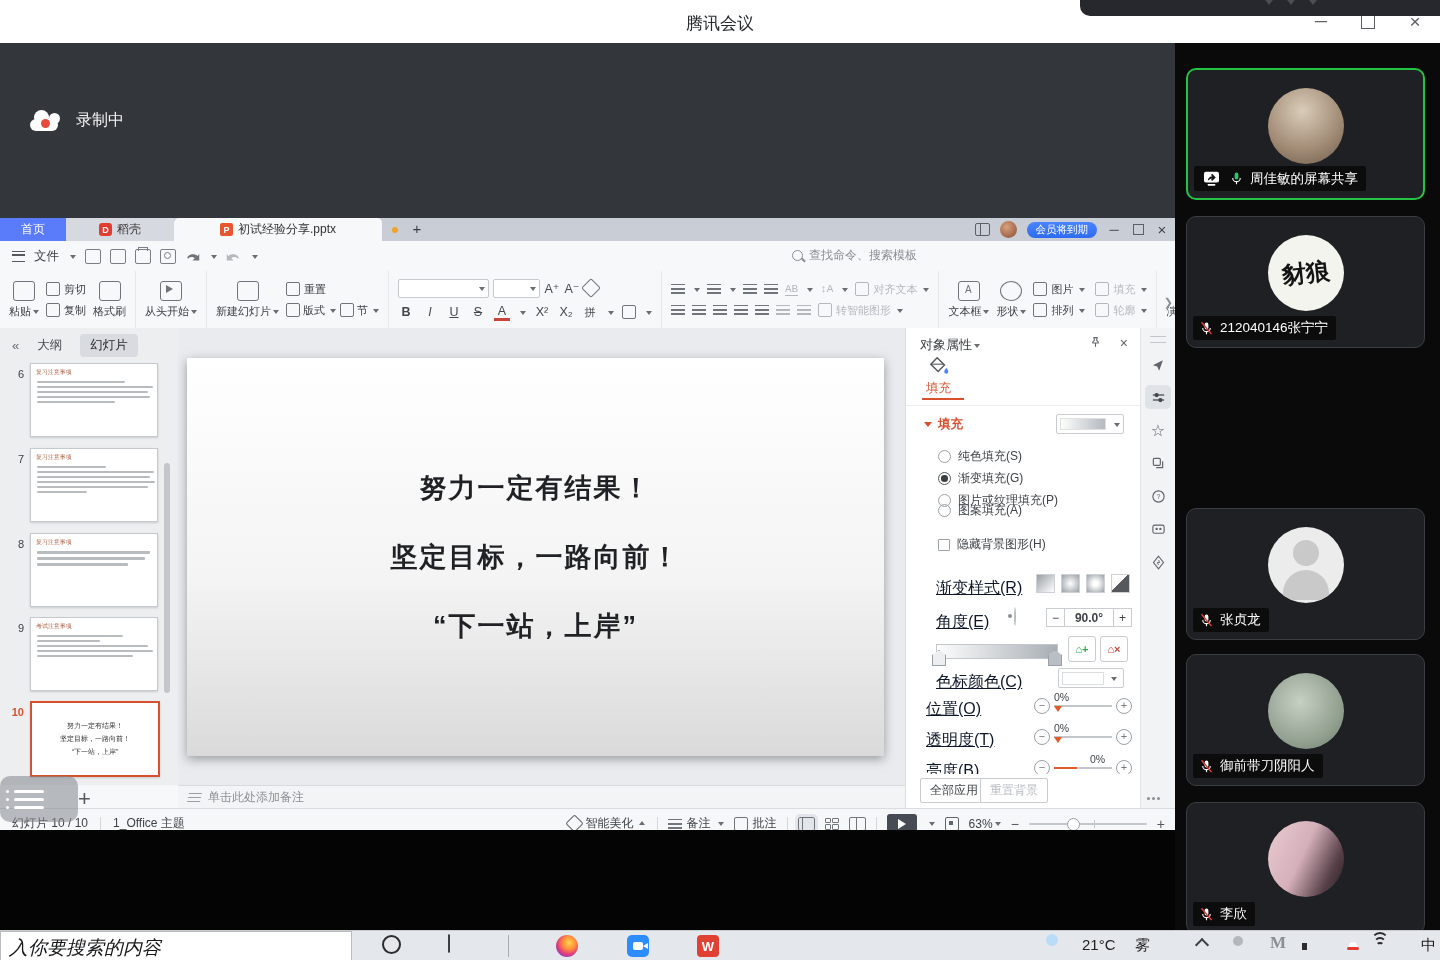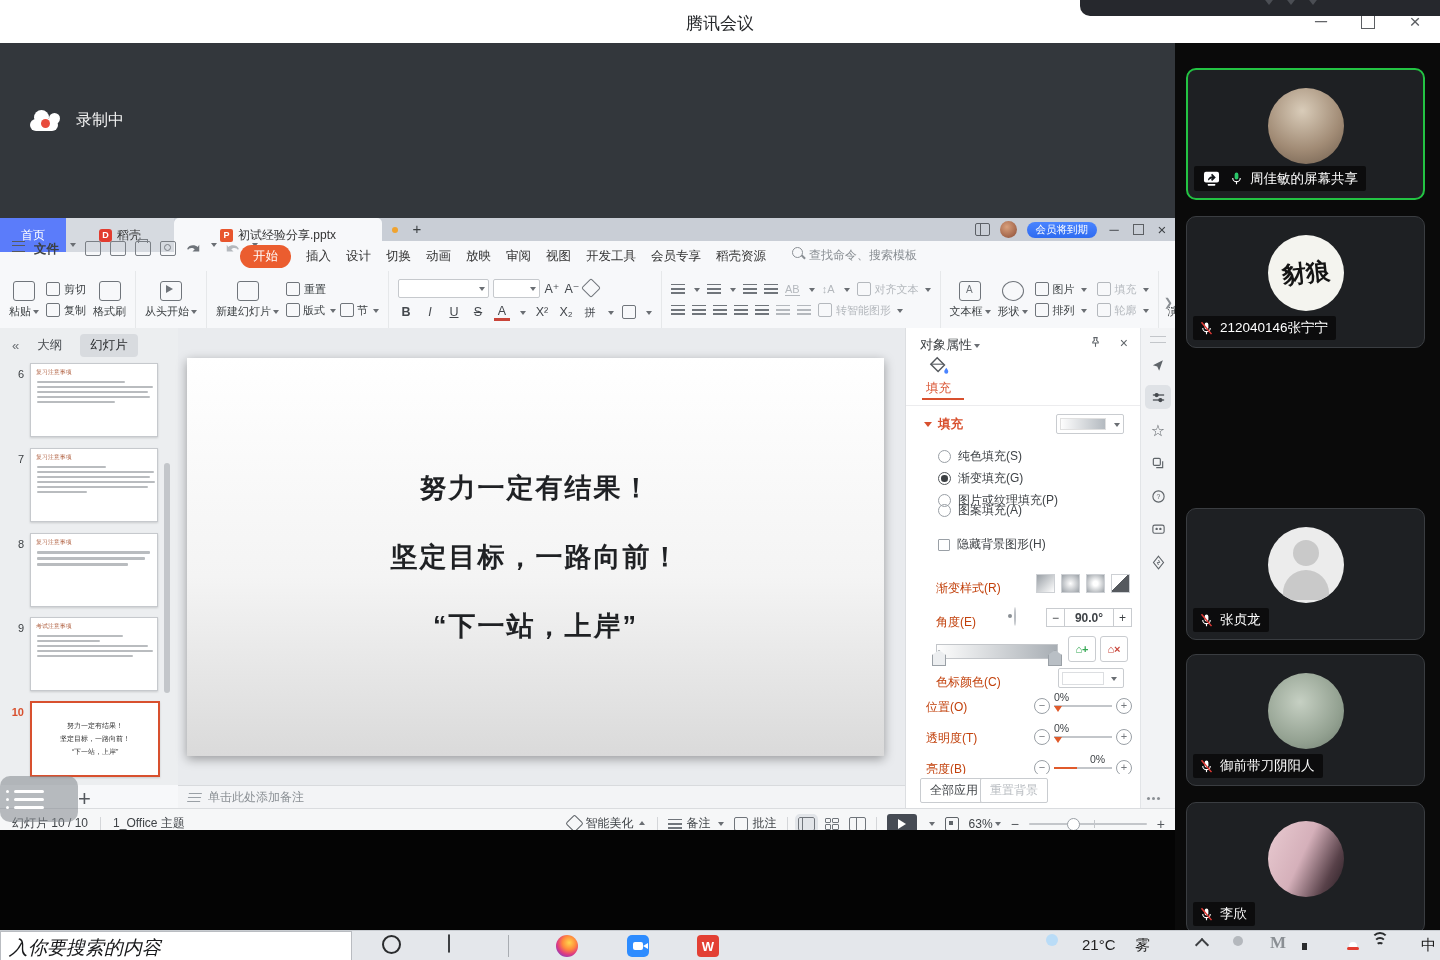--- a/index.html
+++ b/index.html
@@ -27,7 +27,7 @@
   
   .wps{position:absolute;left:0;top:175px;width:1175px;height:620px;background:#f7f8fa;}
   .tabbar{position:absolute;left:0;top:0;width:1175px;height:23px;background:#c9ced6;}
-  .tab{height:34px;font-size:12px;display:flex;align-items:center;justify-content:center;gap:5px;color:#333;}
+  .tab{height:23px;font-size:12px;display:flex;align-items:center;justify-content:center;gap:5px;color:#333;}
   .tab-home{position:absolute;left:0;width:66px;background:#5B7CFA;color:#fff;}
   .tab-docer{position:absolute;left:66px;width:108px;background:#d6dae0;}
   .docer-logo{width:13px;height:13px;border-radius:3px;background:#e23c2f;color:#fff;font-size:9px;font-weight:bold;display:flex;align-items:center;justify-content:center;}

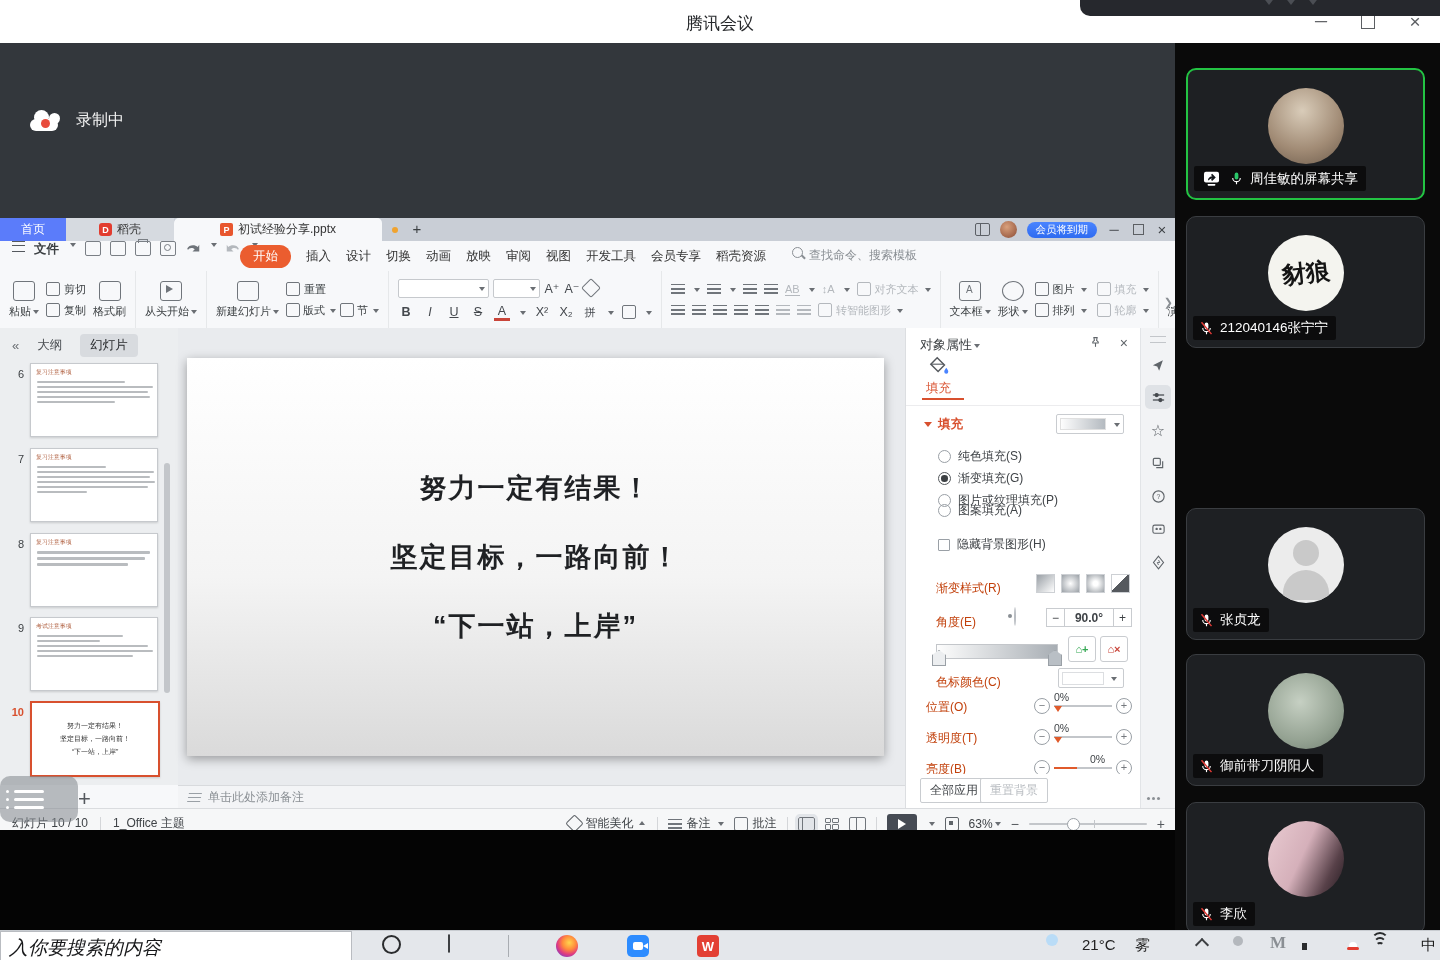--- a/index.html
+++ b/index.html
@@ -43,7 +43,7 @@
   .wpsbtn{color:#3f4347;font-size:13px;width:14px;text-align:center;}
   
   .menubar{position:absolute;left:0;top:23px;width:1175px;height:30px;}
-  .mb-left{position:absolute;left:12px;top:0;height:30px;display:flex;gap:9px;color:#3c4043;font-size:12.5px;font-weight:bold;}
+  .mb-left{position:absolute;left:12px;top:0;height:30px;display:flex;align-items:center;gap:9px;color:#3c4043;font-size:12.5px;}
   .burger{width:13px;height:9px;border-top:1.6px solid #55595e;border-bottom:1.6px solid #55595e;position:relative;}
   .burger::after{content:"";position:absolute;left:0;top:2.7px;width:13px;height:1.6px;background:#55595e;}
   .mico{width:14px;height:13px;border:1.5px solid #7a7f85;border-radius:2px;position:relative;display:inline-block;}

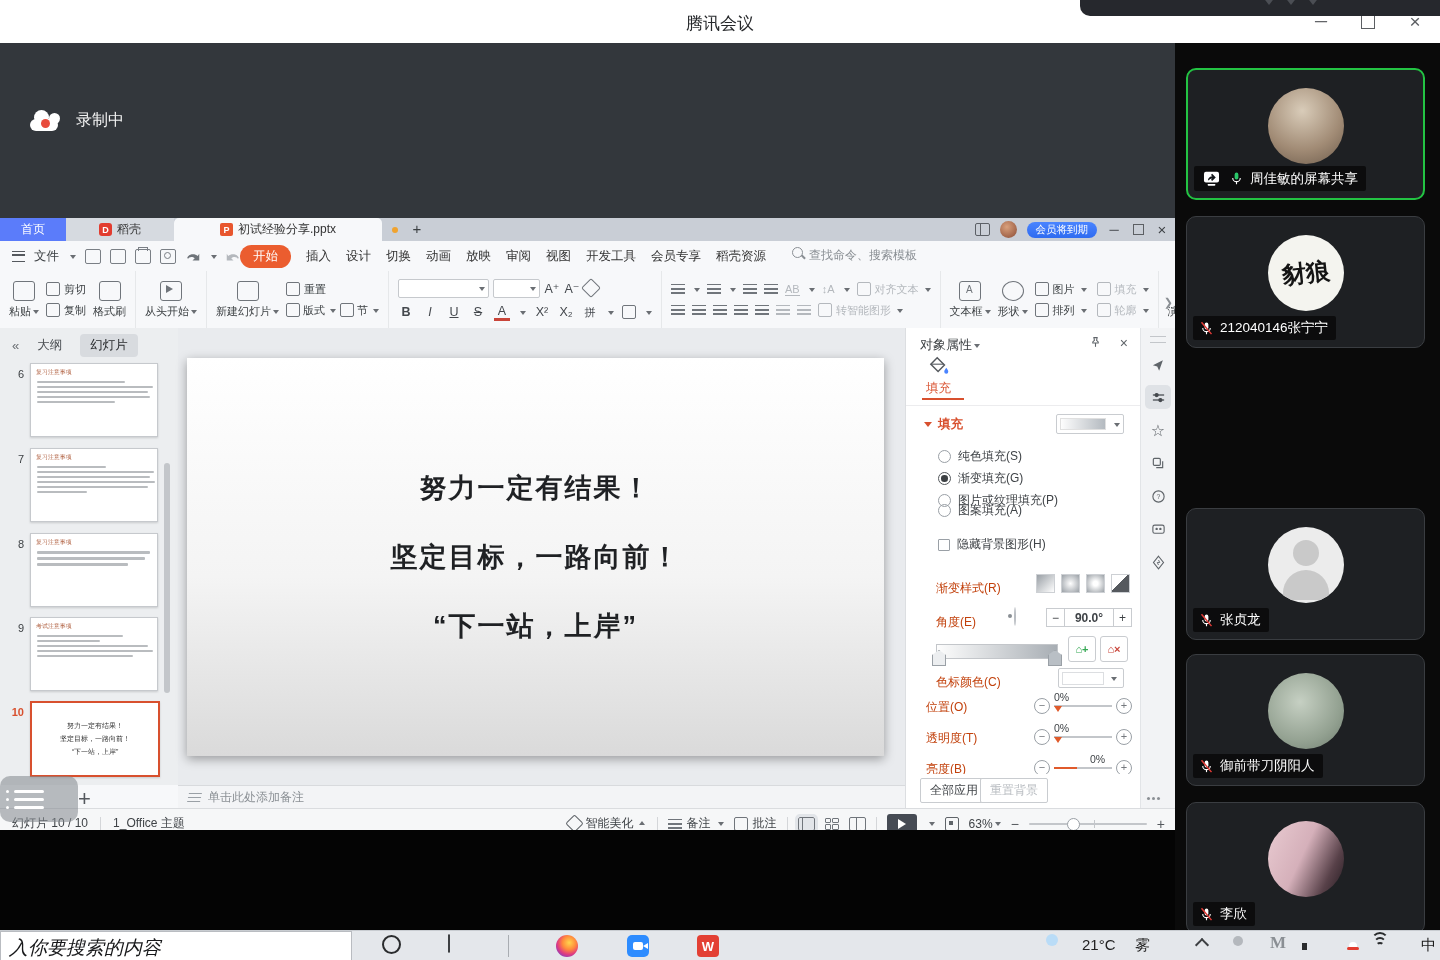--- a/index.html
+++ b/index.html
@@ -315,19 +315,6 @@
               </svg>
             </span>
             <i class="car-d"></i>
-        </div>
-        <div class="mb-tabs">
-          <span class="ribbonsel">开始</span>
-          <span>插入</span>
-          <span>设计</span>
-          <span>切换</span>
-          <span>动画</span>
-          <span>放映</span>
-          <span>审阅</span>
-          <span>视图</span>
-          <span>开发工具</span>
-          <span>会员专享</span>
-          <span>稻壳资源</span>
         </div>
         <div class="mb-search">
           <i class="mag"></i>

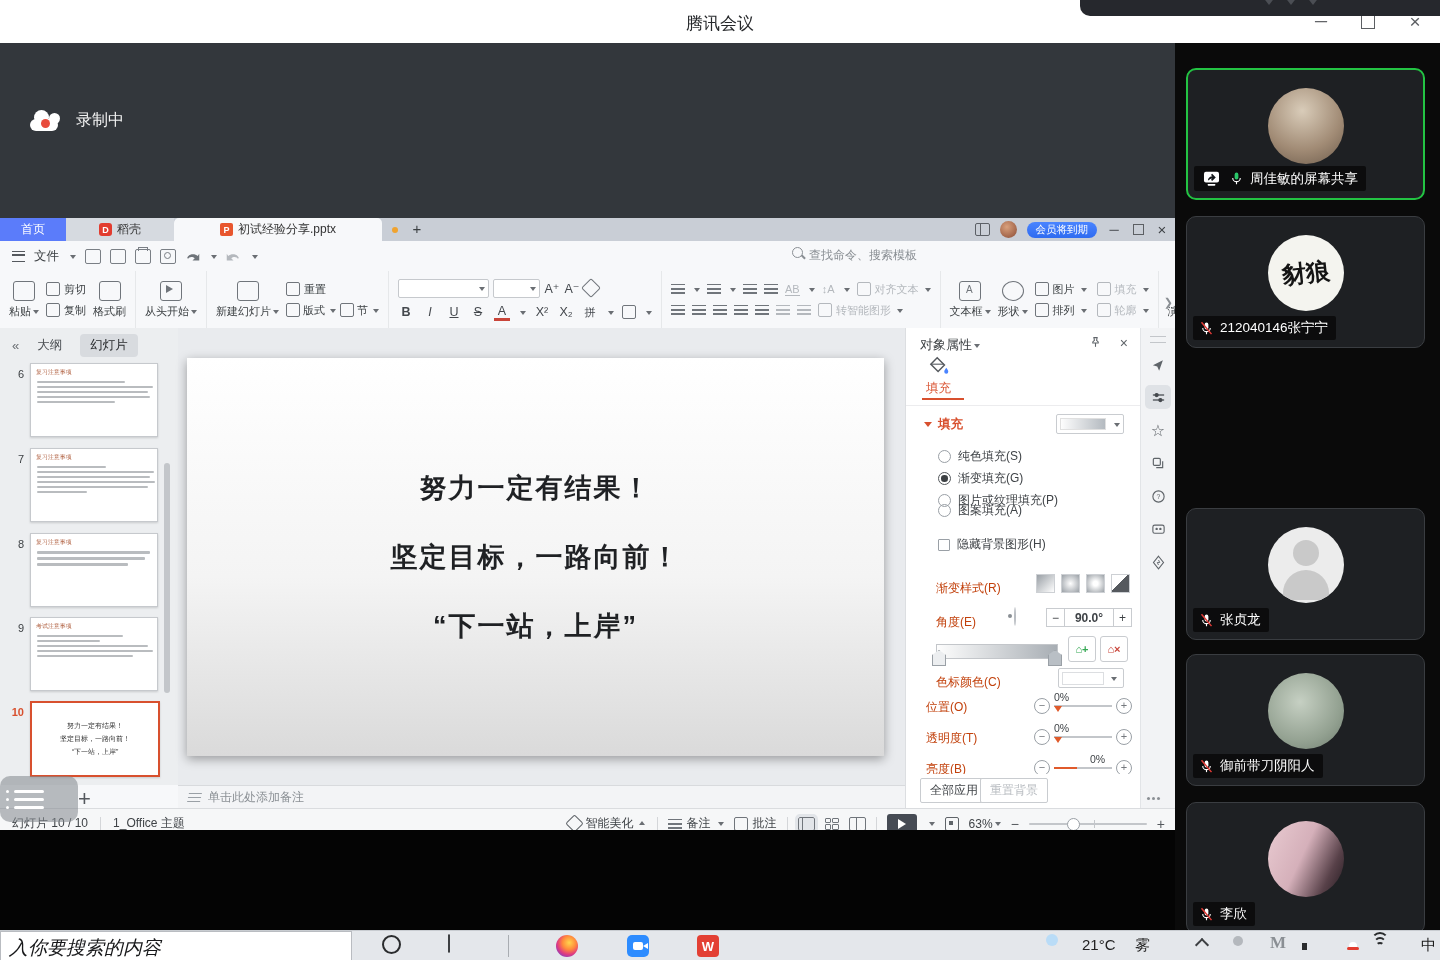--- a/index.html
+++ b/index.html
@@ -54,7 +54,7 @@
   .car-u{width:0;height:0;border:3.4px solid transparent;border-bottom:4px solid #6a6e73;display:inline-block;margin-right:2px;transform:translateY(-2px);}
   .mb-tabs{position:absolute;left:240px;top:0;height:30px;display:flex;align-items:center;gap:15px;font-size:12.5px;color:#333;}
   .ribbonsel{background:#EB5D2F;color:#fff;border-radius:12px;padding:3px 13px;font-size:12.5px;}
-  .mb-search{position:absolute;left:792px;top:6px;display:flex;gap:6px;color:#8a8f94;font-size:12px;}
+  .mb-search{position:absolute;left:792px;top:6px;display:flex;align-items:center;gap:6px;color:#8a8f94;font-size:12px;}
   .mag{width:9px;height:9px;border:1.6px solid #8a8f94;border-radius:50%;position:relative;display:inline-block;}
   .mag::after{content:"";position:absolute;left:8px;top:8px;width:5px;height:1.6px;background:#8a8f94;transform:rotate(45deg);}
   .mb-right{position:absolute;right:10px;top:0;height:30px;display:flex;align-items:center;gap:13px;font-size:12.5px;color:#3c4043;}

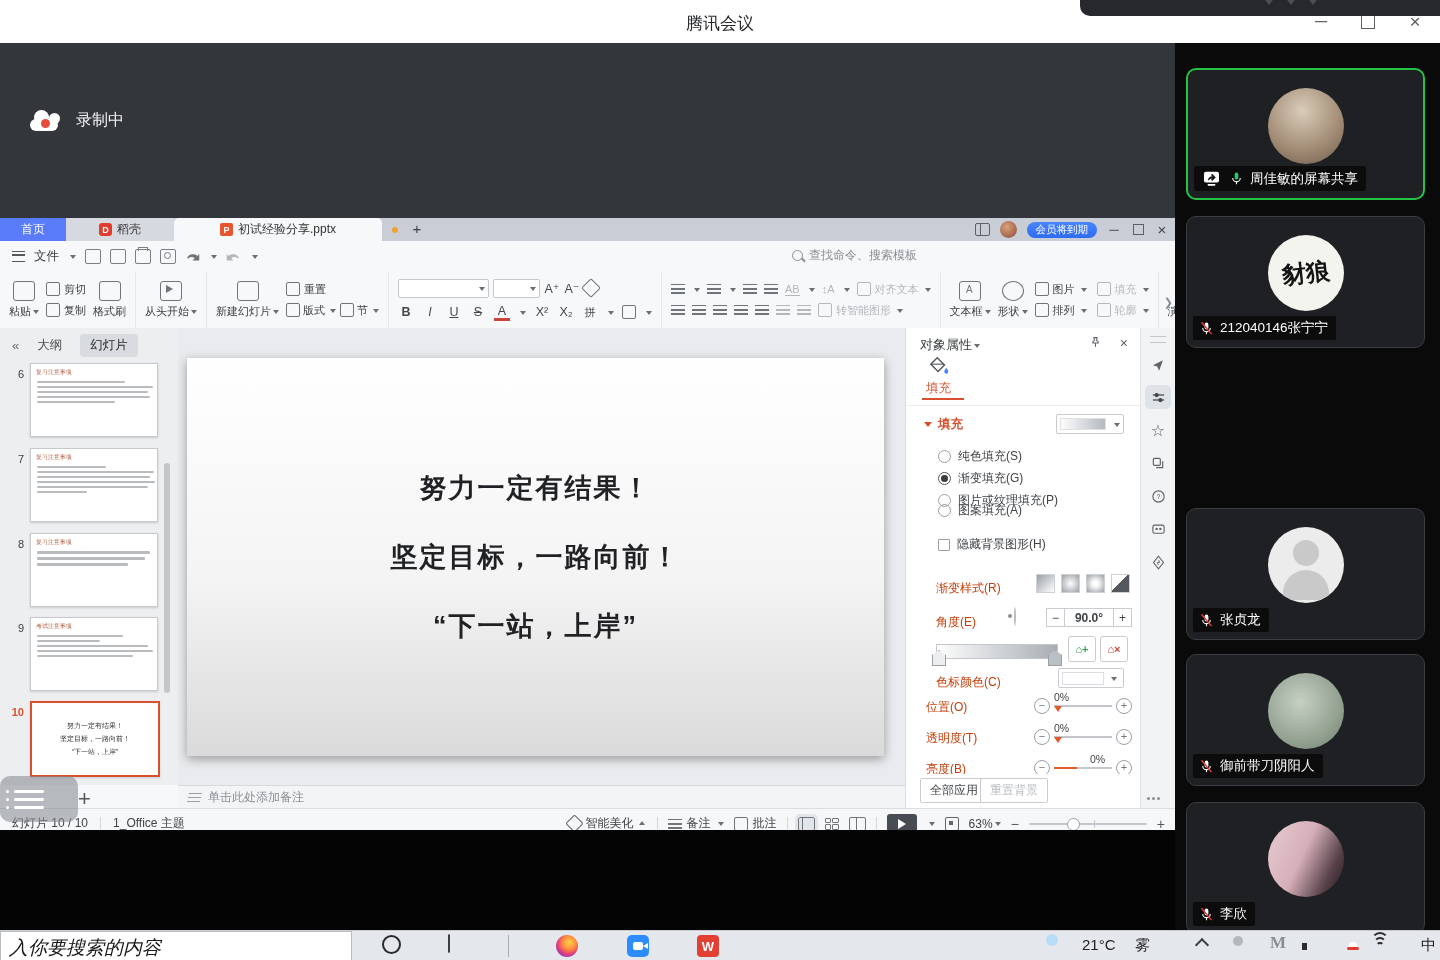--- a/index.html
+++ b/index.html
@@ -75,7 +75,7 @@
   .si{width:12px;height:12px;border:1.5px solid #70757b;border-radius:2px;display:inline-block;}
   .combo{height:17px;border:1px solid #c6c9cd;background:#fff;border-radius:2px;display:flex;align-items:center;justify-content:flex-end;padding-right:3px;}
   .fbtn{font-size:12.5px;color:#44484d;width:16px;text-align:center;}
-  .dim{color:#b4b8bd !important;}
+  .dim{color:#b4b8bd !important;font-family:Liberation Mono, monospace;}
   .dim .si,.dim.si{border-color:#b4b8bd !important;}
   .bars{width:14px;height:10px;background:repeating-linear-gradient(#70757b 0 1.5px,transparent 1.5px 4.2px);display:inline-block;}
   .bars.gray{background:repeating-linear-gradient(#b4b8bd 0 1.5px,transparent 1.5px 4.2px);}

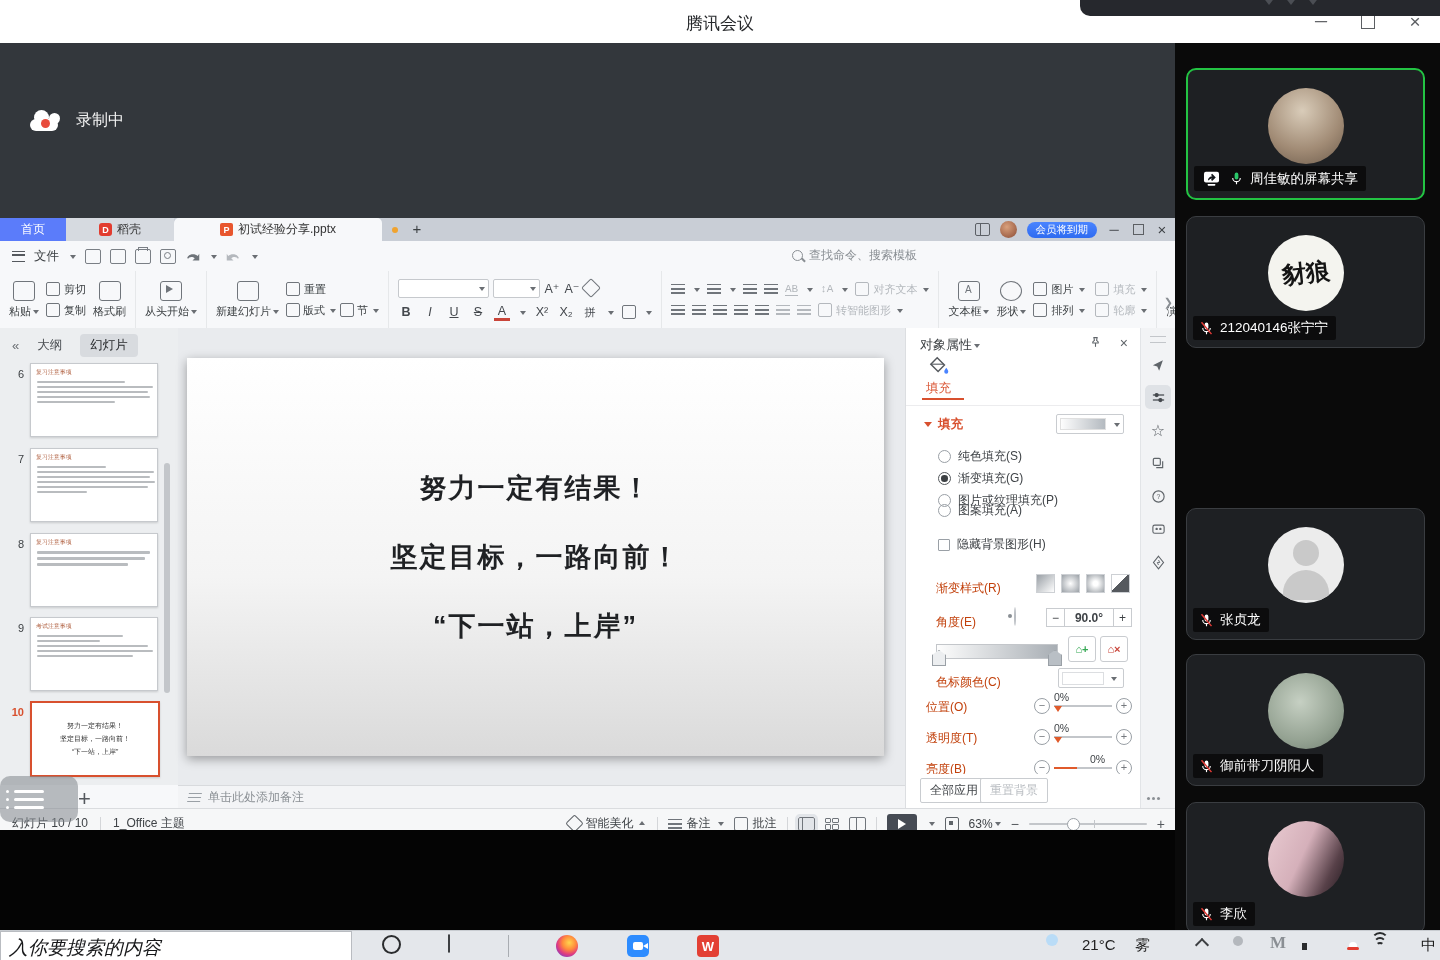--- a/index.html
+++ b/index.html
@@ -120,7 +120,7 @@
   .rdot.on{border-color:#54585c;}
   .rdot.on::after{content:"";position:absolute;left:2.2px;top:2.2px;width:6.6px;height:6.6px;border-radius:50%;background:#3c4043;}
   .cbox{width:10px;height:10px;border:1.4px solid #9aa0a6;border-radius:1px;}
-  .prlabel{font-size:12px;color:#c2410c;}
+  .prlabel{font-size:16px;color:#0f172a;text-decoration:underline;}
   .gs-sq{width:17px;height:17px;border:1px solid #cdd0d4;}
   .knob{width:18px;height:18px;border:1.5px solid #b9bdc2;border-radius:50%;position:relative;background:#fff;}
   .knob::after{content:"";position:absolute;right:3px;top:6px;width:4px;height:4px;border-radius:50%;background:#8a8f94;}

